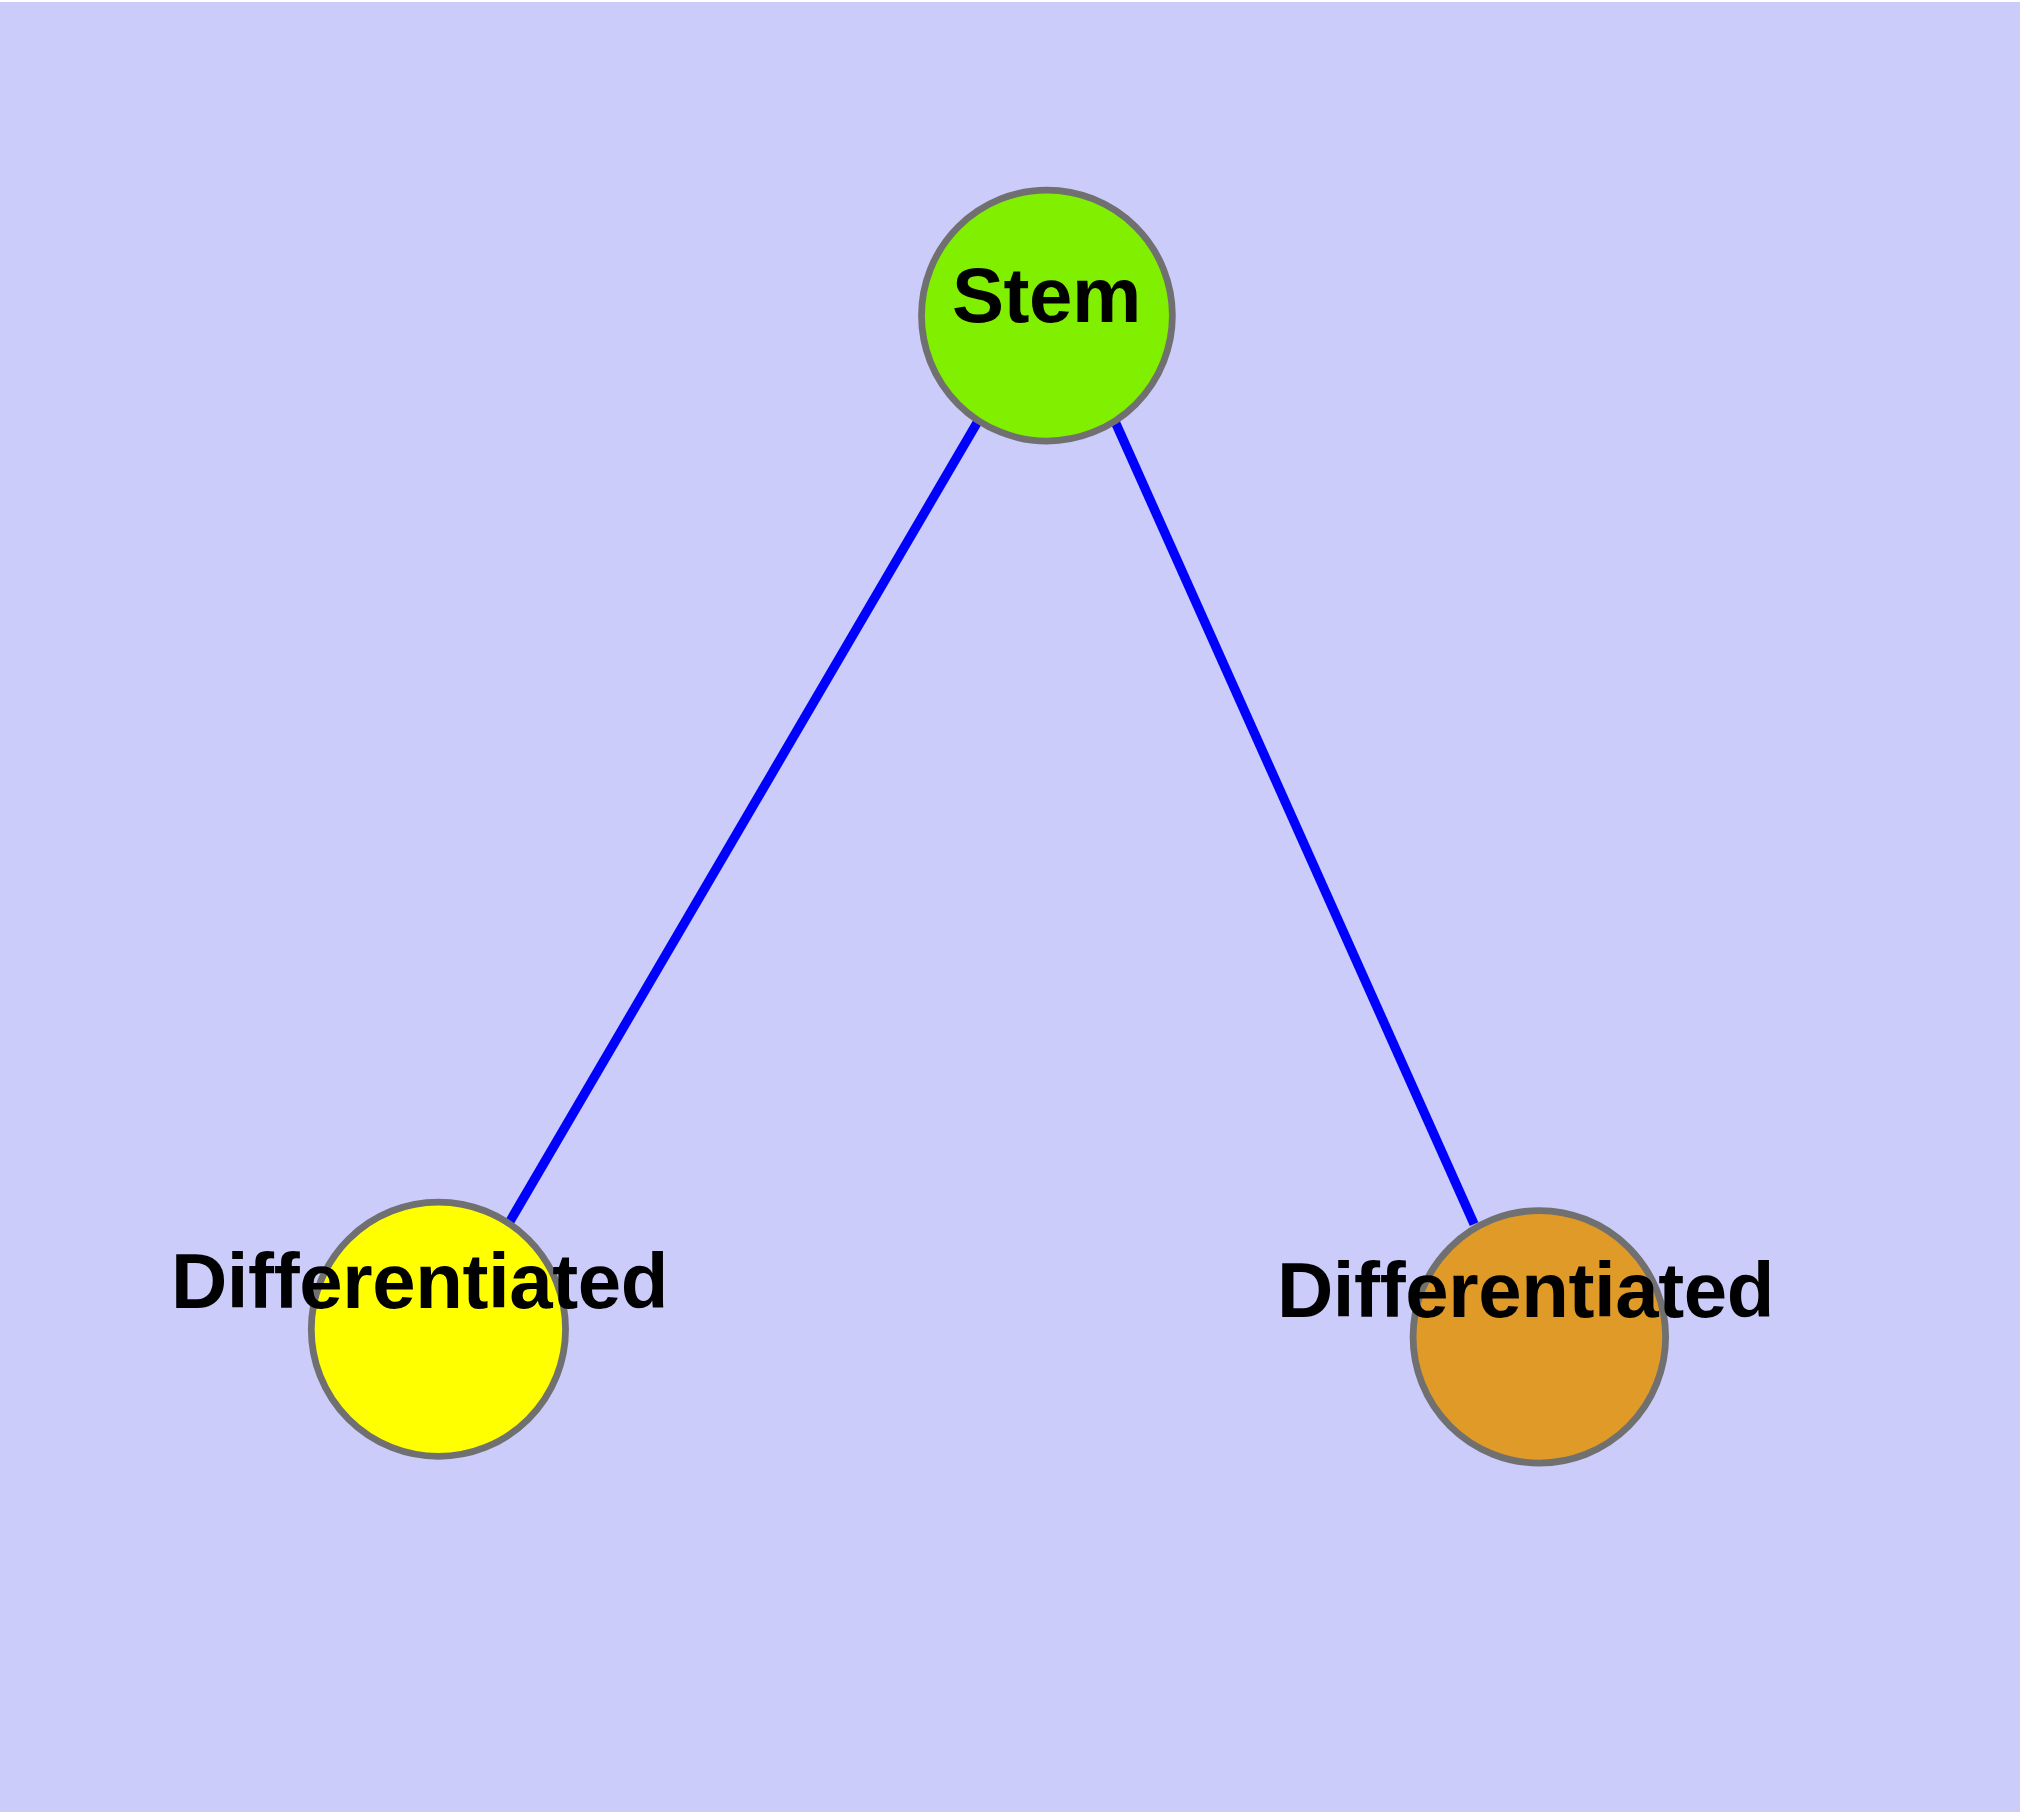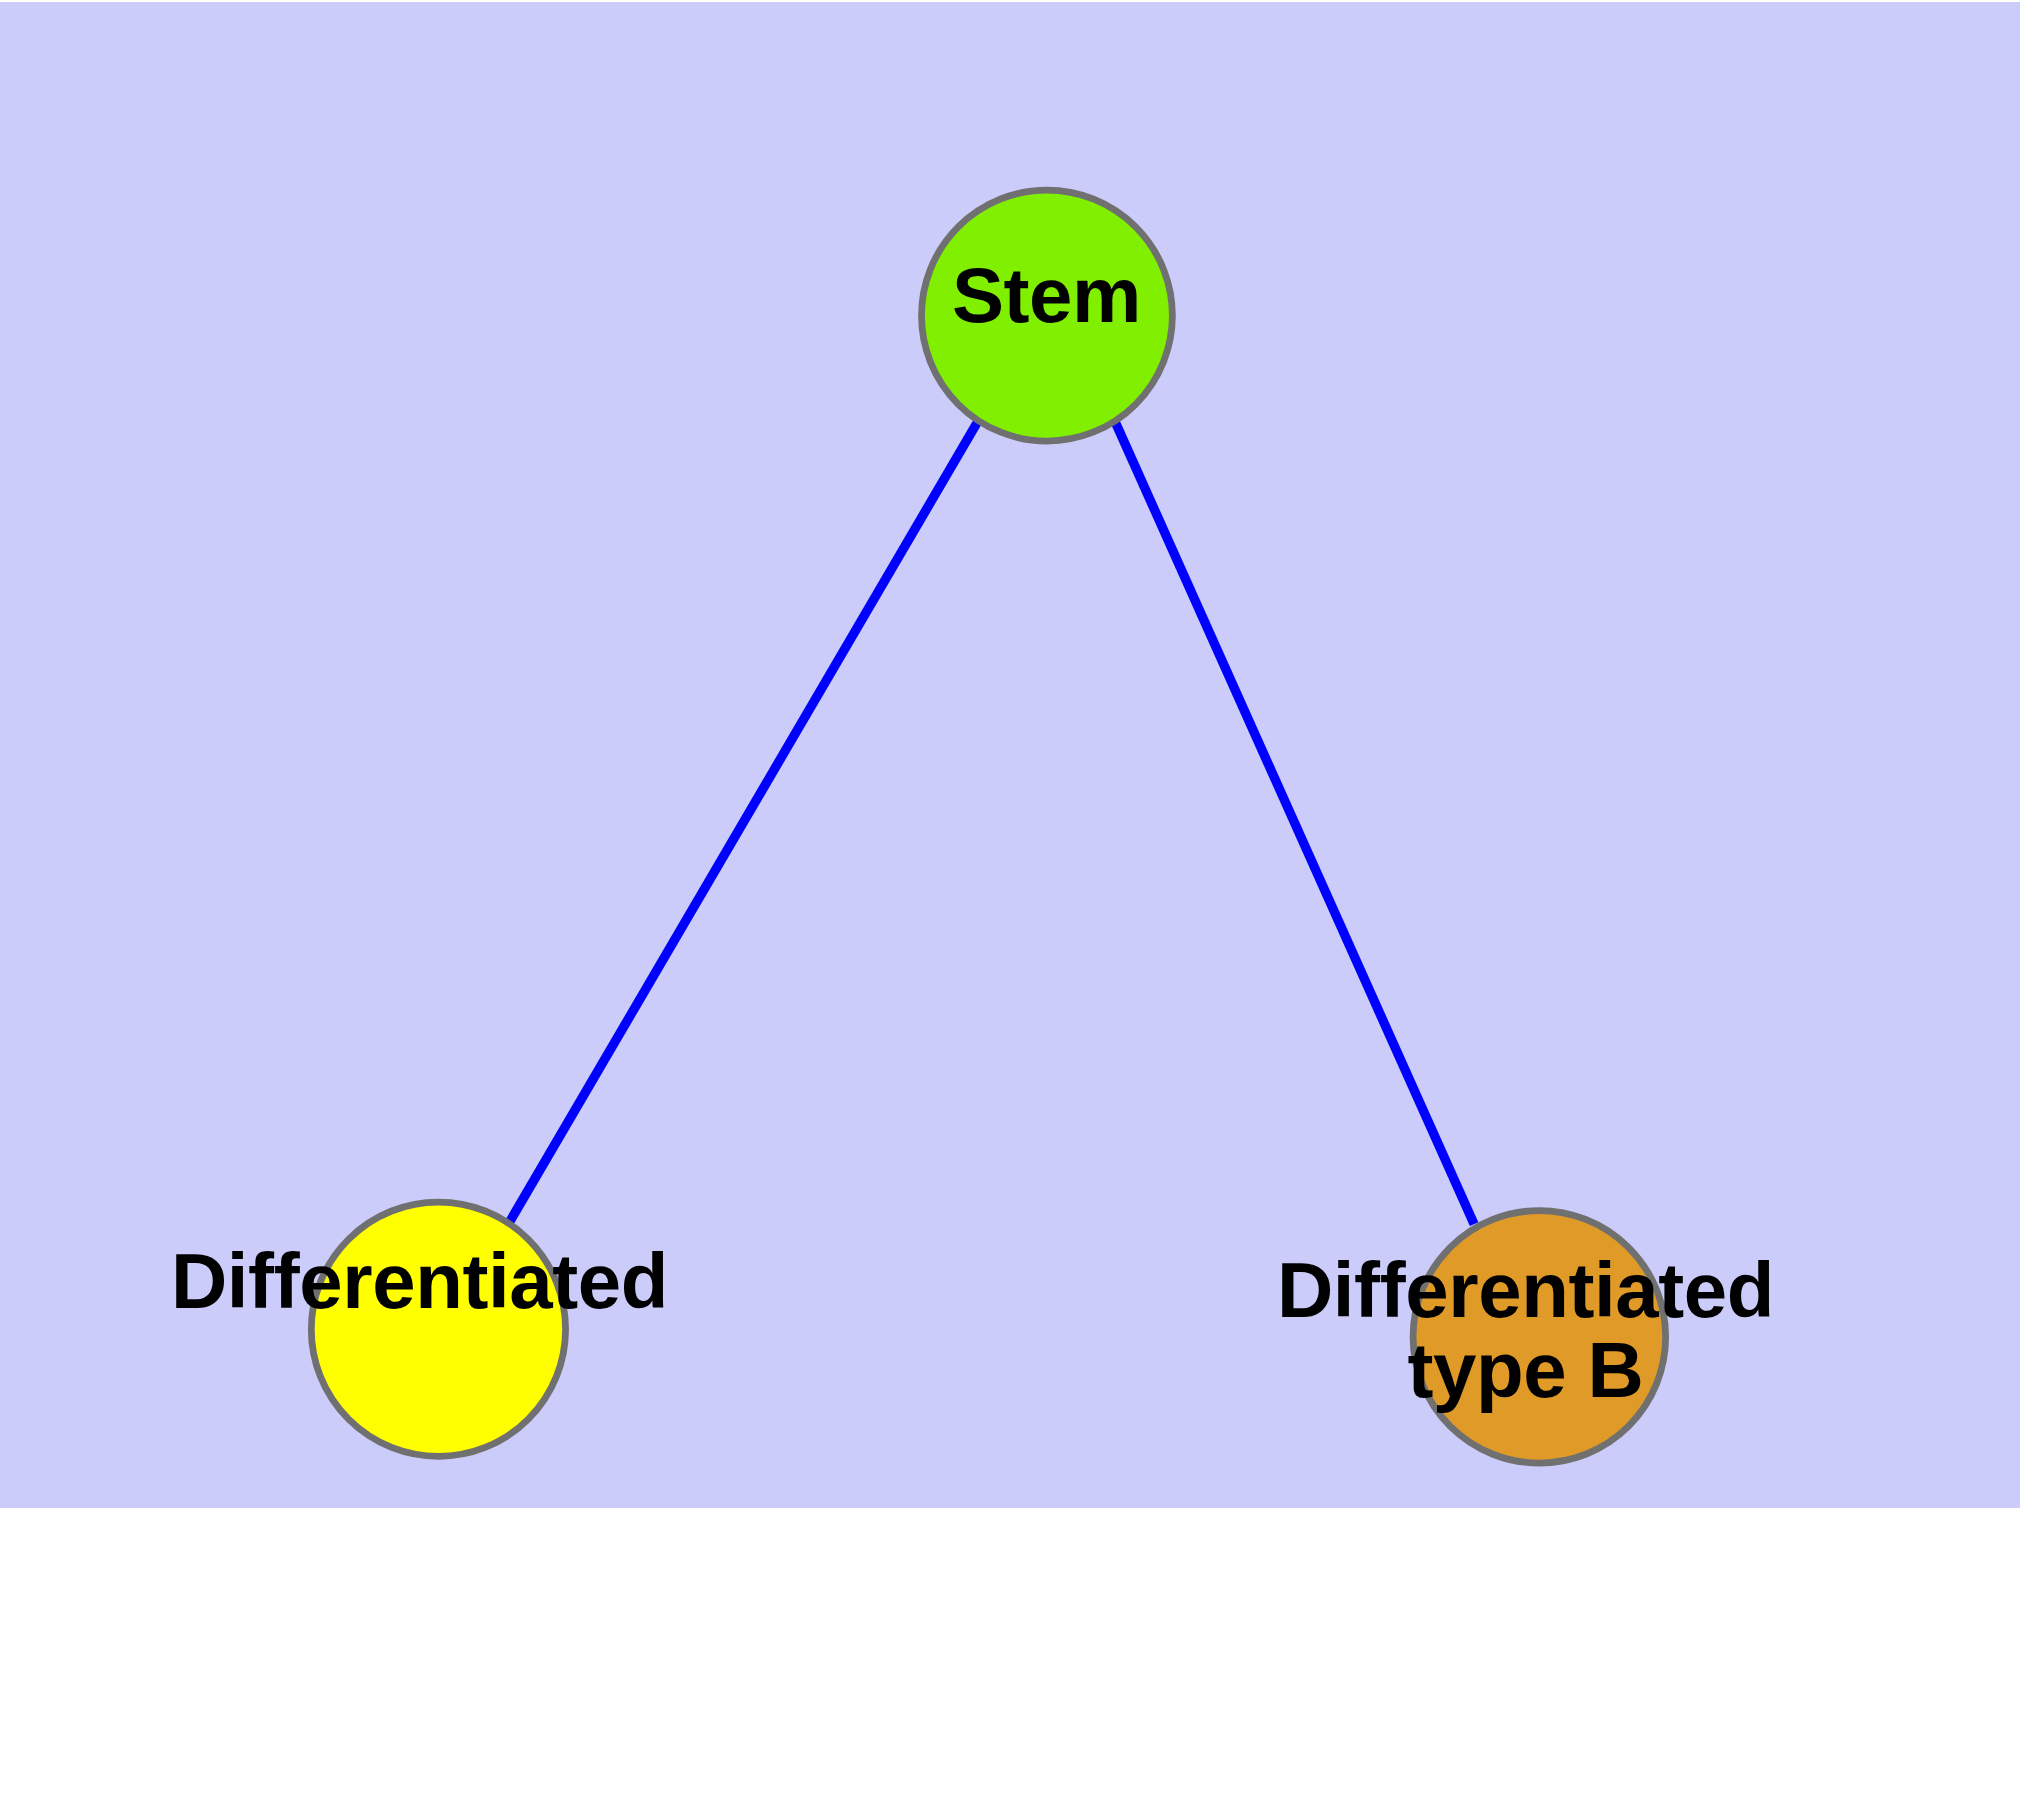--- a/index.html
+++ b/index.html
@@ -18,7 +18,7 @@
   #canvas {
     position: relative;
     width: 2021px;
-    height: 1508px;
+    height: 1812px;
     background: #ccccfa;
     box-sizing: border-box;
     border-top: 2.5px solid #ffffff;

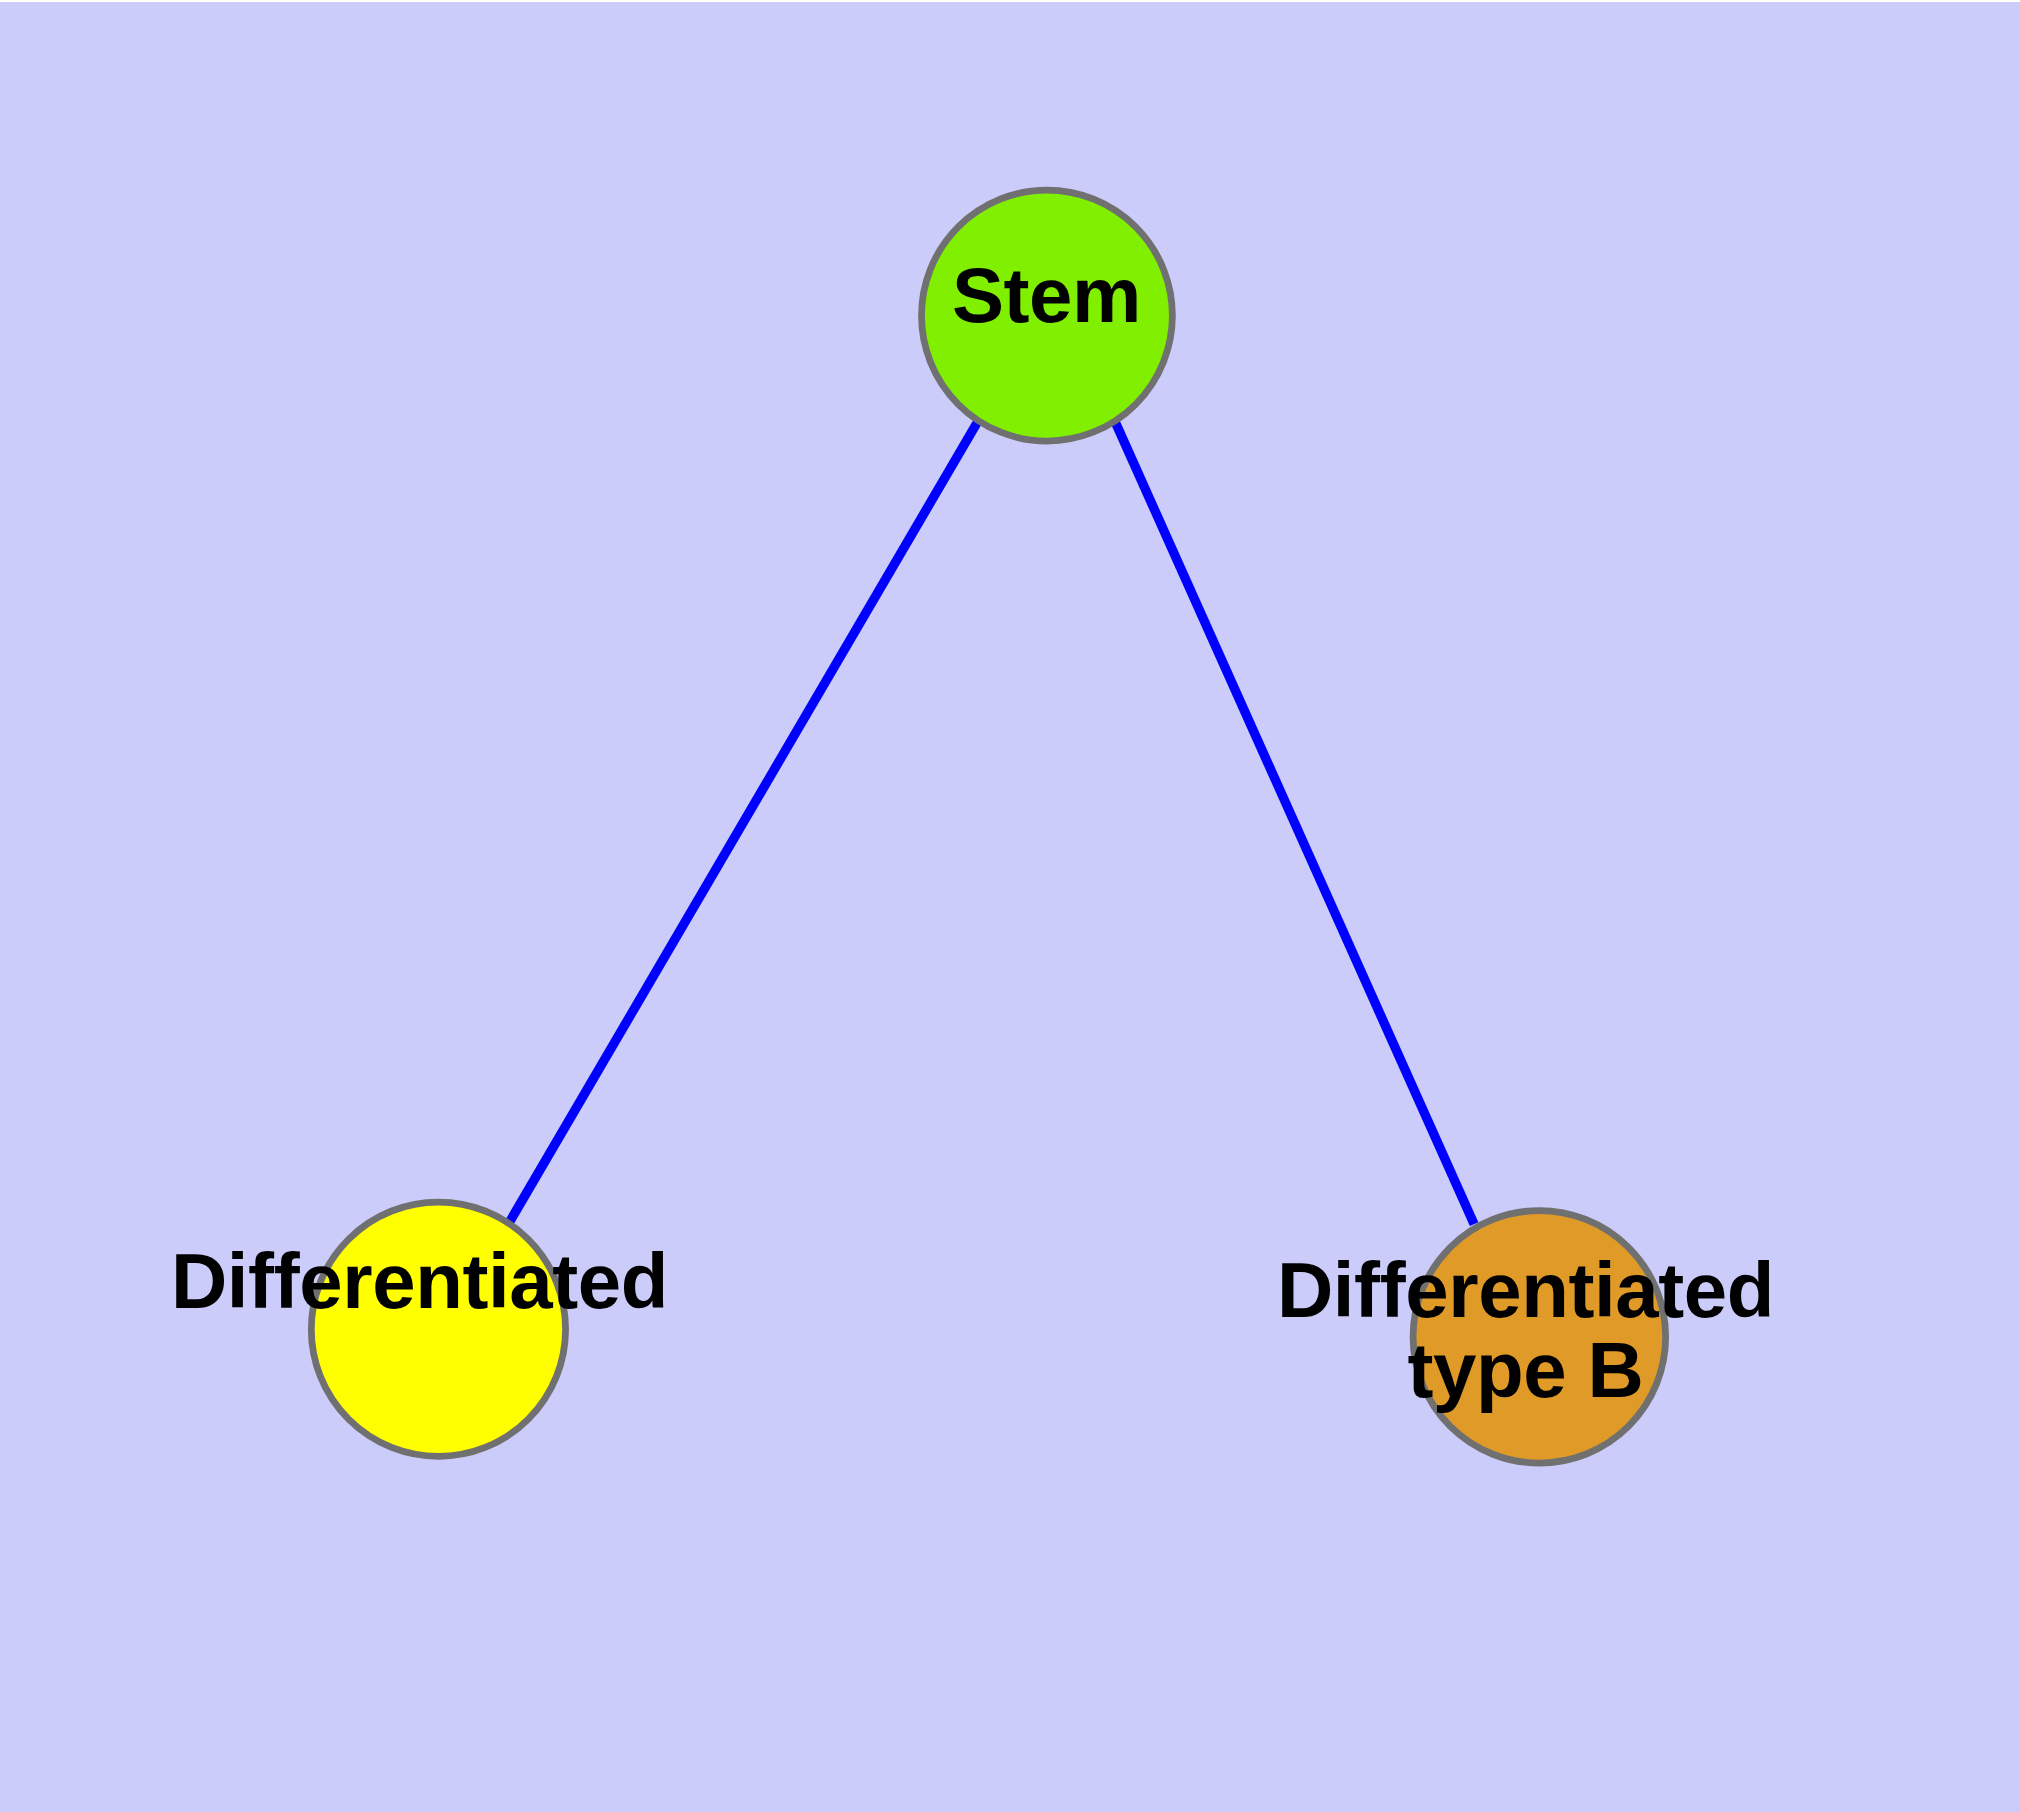--- a/index.html
+++ b/index.html
@@ -89,7 +89,7 @@
 
   <div class="node-label" id="label-diff-a"><span>Differentiated</span><br></div>
 
-  <div class="node-label" id="label-diff-b"><span>Differentiated</span><br><span>type B</span></div>
+  <div class="node-label" id="label-diff-b"><span>Differentiated</span><br></div>
 
 </div>
 

